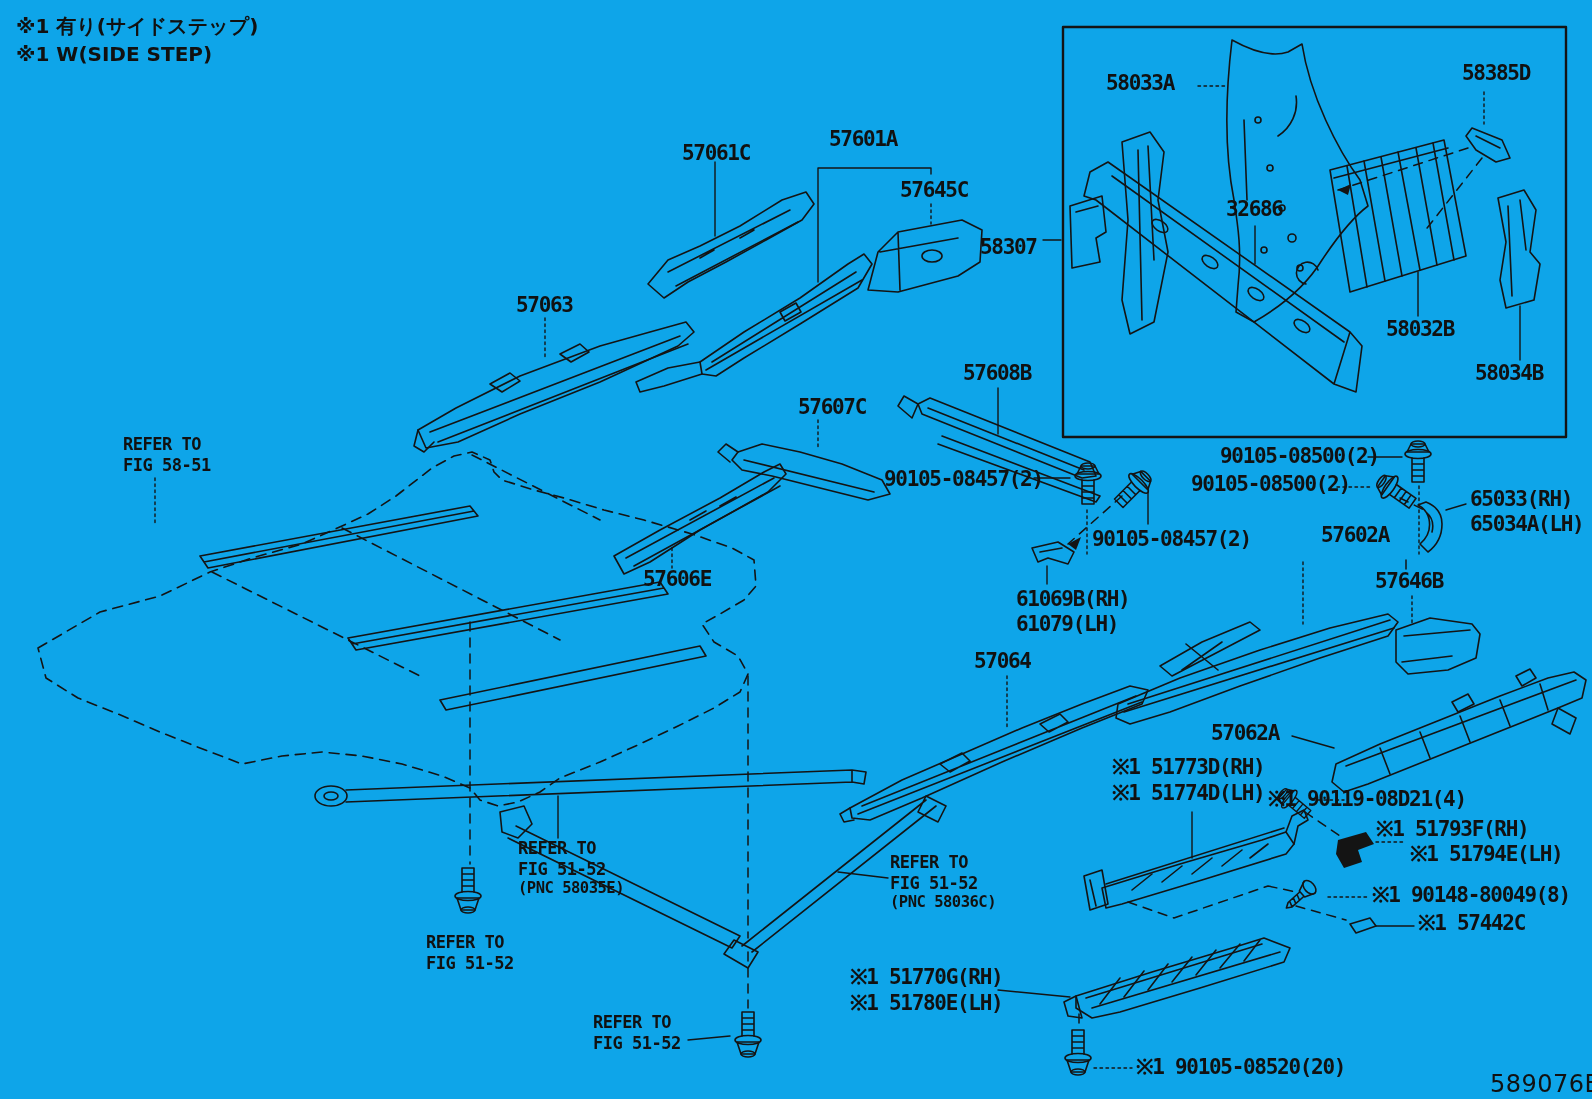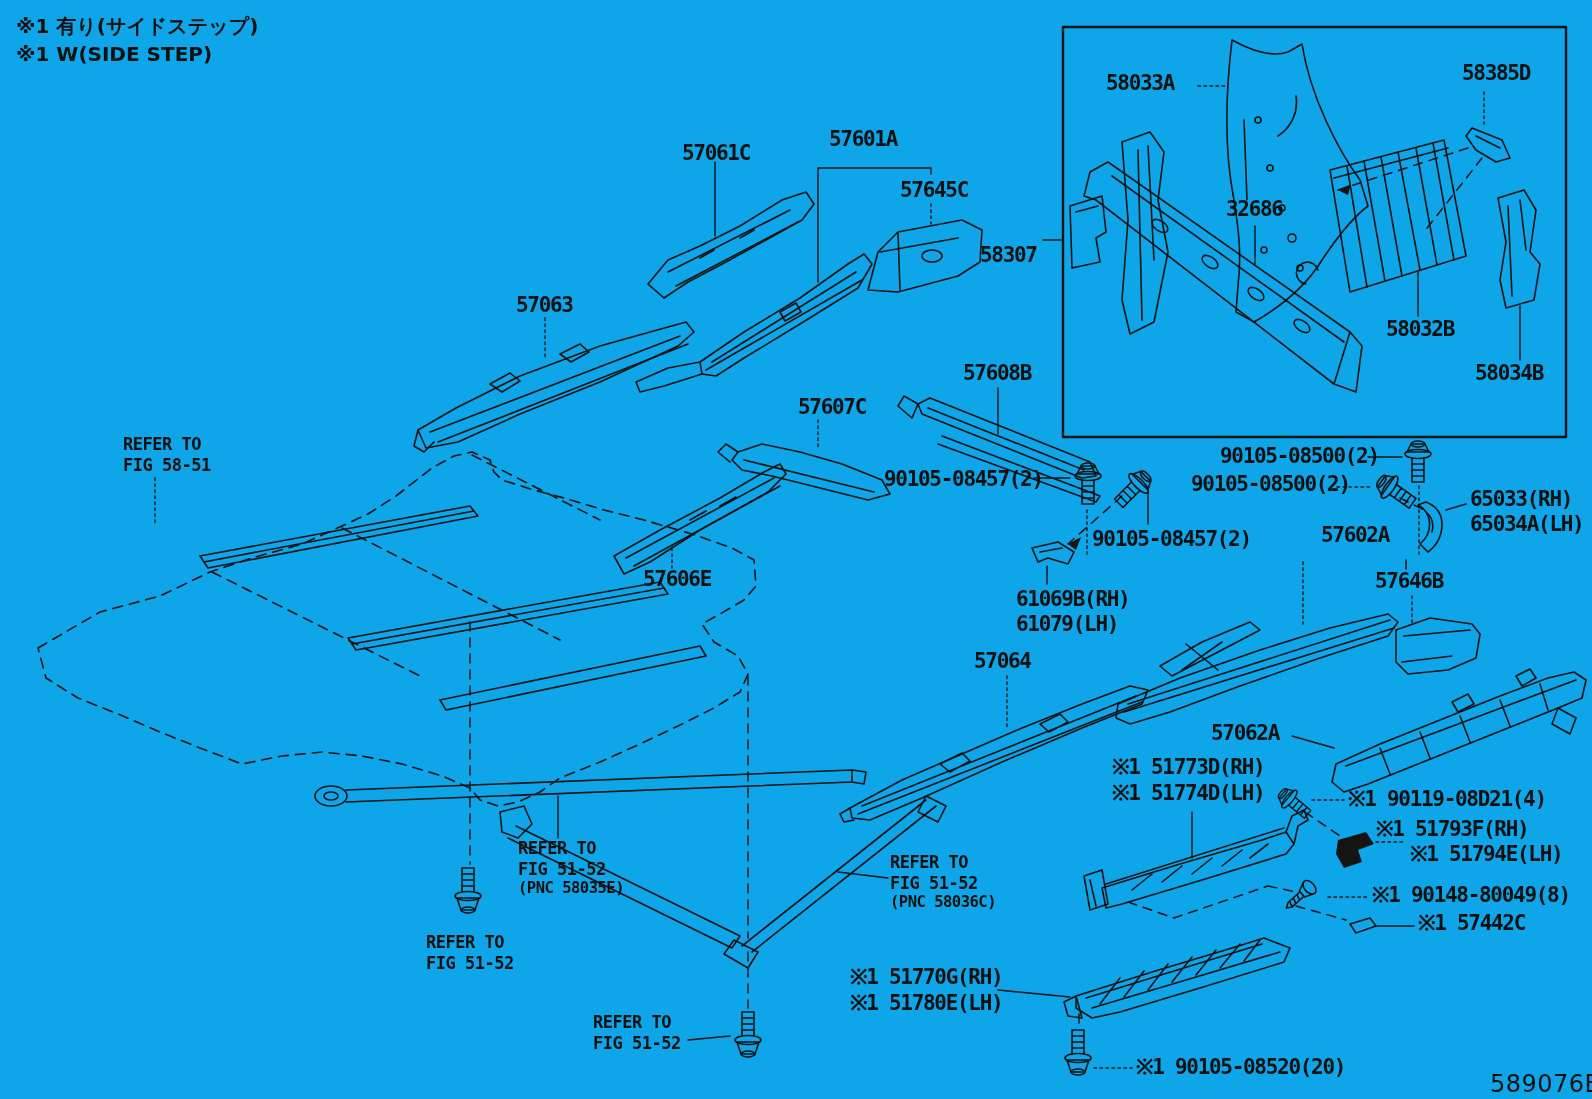--- a/index.html
+++ b/index.html
@@ -290,7 +290,7 @@
 <div class="pl" style="left:900px;top:179px">57645C</div>
 <div class="pl" style="left:1106px;top:72px">58033A</div>
 <div class="pl" style="left:1462px;top:62px">58385D</div>
-<div class="pl" style="left:980px;top:244px">58307</div>
+<div class="pl" style="left:980px;top:236px">58307</div>
 <div class="pl" style="left:1226px;top:198px">32686</div>
 <div class="pl" style="left:1386px;top:318px">58032B</div>
 <div class="pl" style="left:1475px;top:362px">58034B</div>

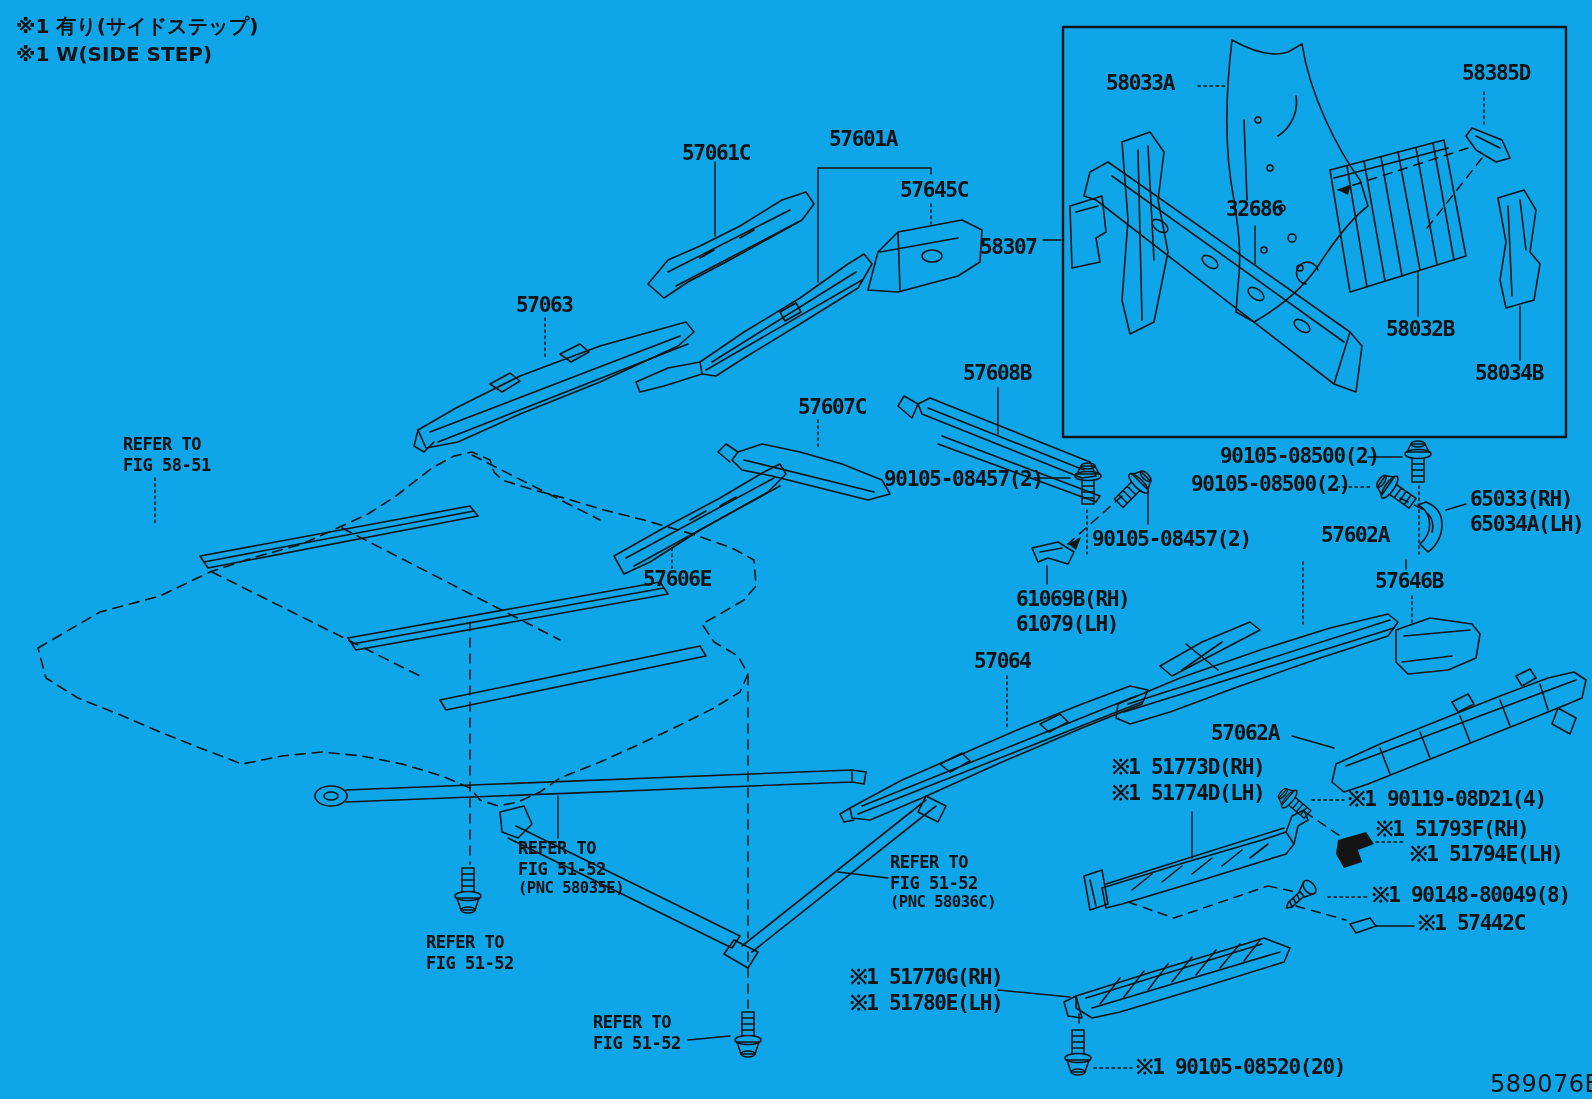--- a/index.html
+++ b/index.html
@@ -312,7 +312,7 @@
 <div class="pl" style="left:1211px;top:722px">57062A</div>
 <div class="pl" style="left:1112px;top:756px">※1 51773D(RH)</div>
 <div class="pl" style="left:1112px;top:782px">※1 51774D(LH)</div>
-<div class="pl" style="left:1348px;top:788px">※1 90119-08D21(4)</div>
+<div class="pl" style="left:1268px;top:788px">※1 90119-08D21(4)</div>
 <div class="pl" style="left:1376px;top:818px">※1 51793F(RH)</div>
 <div class="pl" style="left:1410px;top:843px">※1 51794E(LH)</div>
 <div class="pl" style="left:1372px;top:884px">※1 90148-80049(8)</div>

